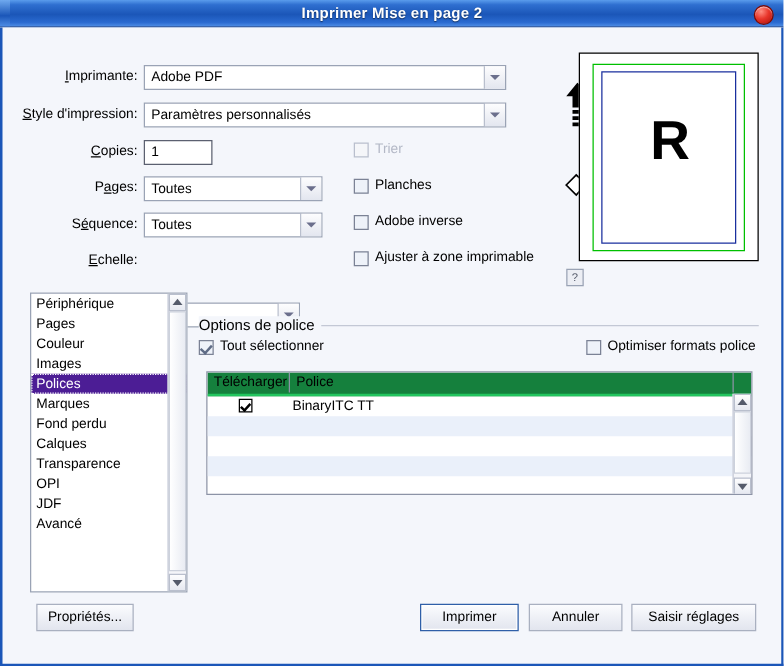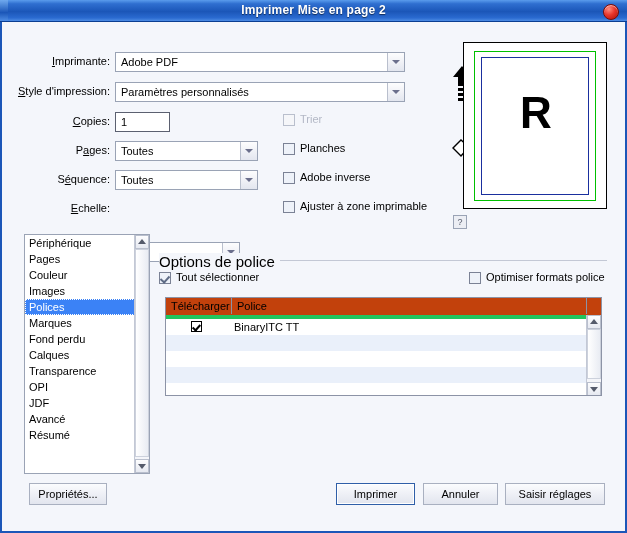--- a/index.html
+++ b/index.html
@@ -297,7 +297,7 @@
   #group-title {
     position: absolute;
     left: 157px; top: 231px;
-    font-size: 15px;
+    font-size: 12px;
     color: #000;
     background: #f4f6fb;
     padding-right: 5px;

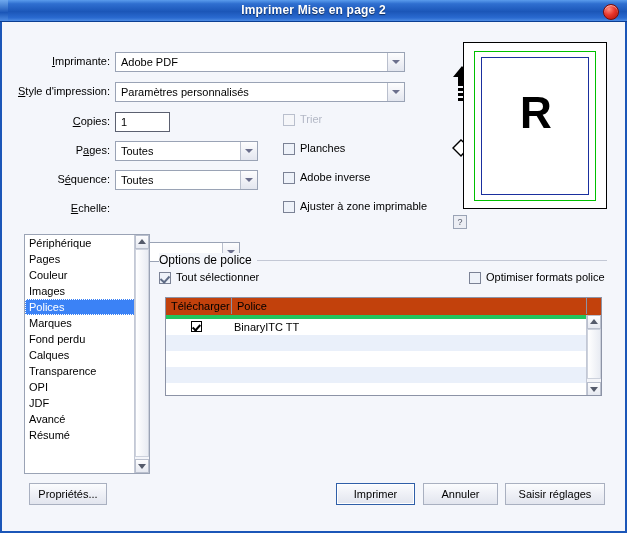--- a/index.html
+++ b/index.html
@@ -249,7 +249,7 @@
     cursor: default;
   }
   .sb-item.selected {
-    background: #3b82f6;
+    background: #4c1d95;
     color: #ffffff;
     outline: 1px dotted #ffffff;
     outline-offset: -1px;

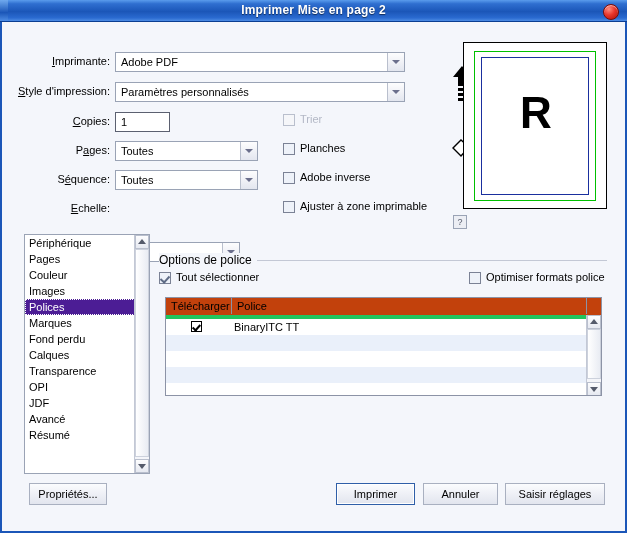--- a/index.html
+++ b/index.html
@@ -323,8 +323,8 @@
   #ft-head {
     position: relative;
     height: 17px;
-    background: #c2410c;
-    border-bottom: 4px solid #22c55e;
+    background: #15803d;
+    border-bottom: 2px solid #22c55e;
   }
   .ft-th {
     position: absolute;

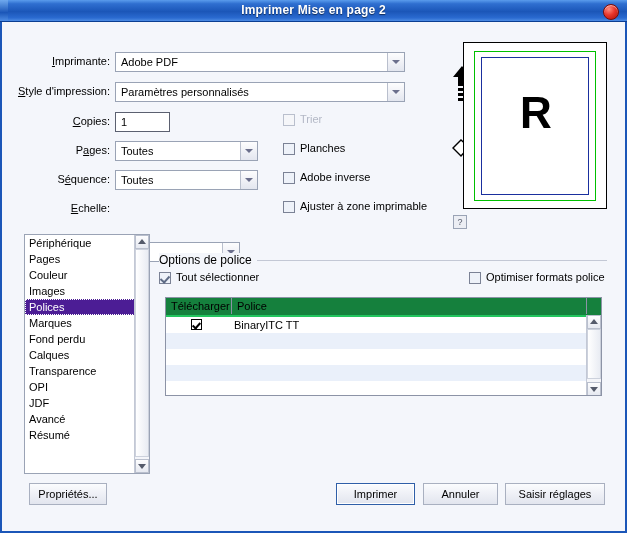--- a/index.html
+++ b/index.html
@@ -510,7 +510,6 @@
           <div class="sb-item"><span>OPI</span></div>
           <div class="sb-item"><span>JDF</span></div>
           <div class="sb-item"><span>Avancé</span></div>
-          <div class="sb-item"><span>Résumé</span></div>
         </div>
       <div id="sb-scroll">
         <div class="sbtn up"></div>

